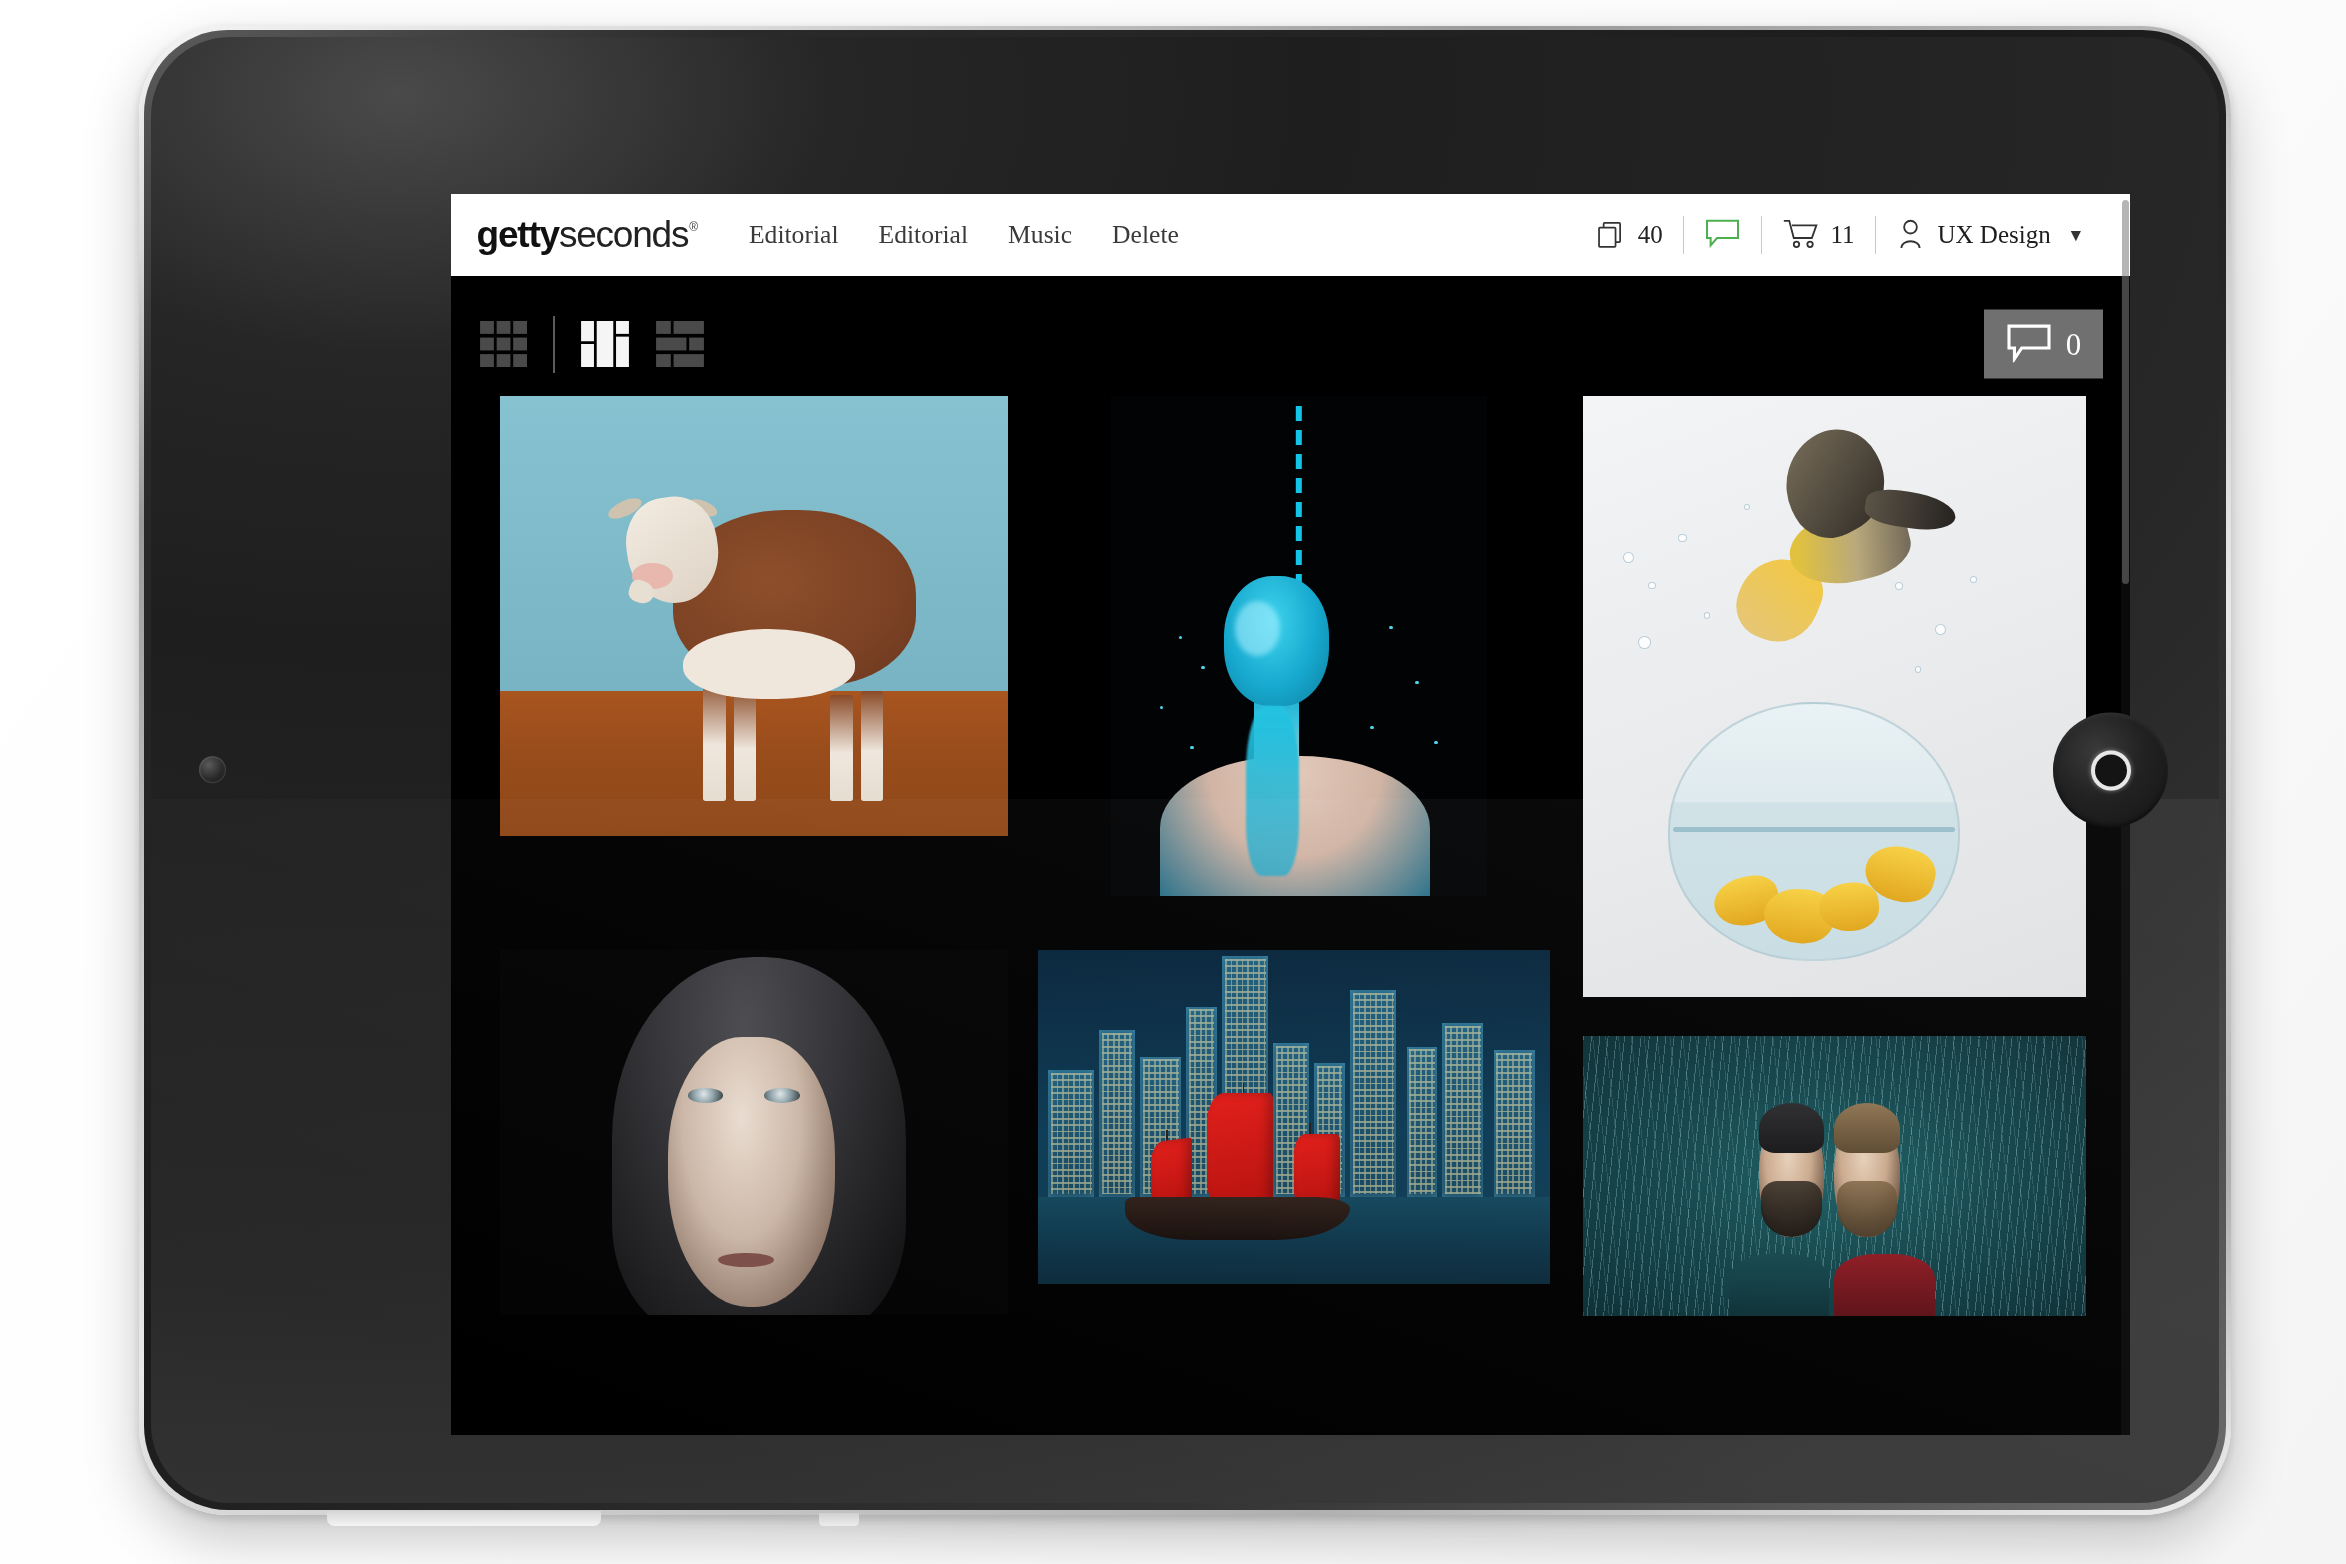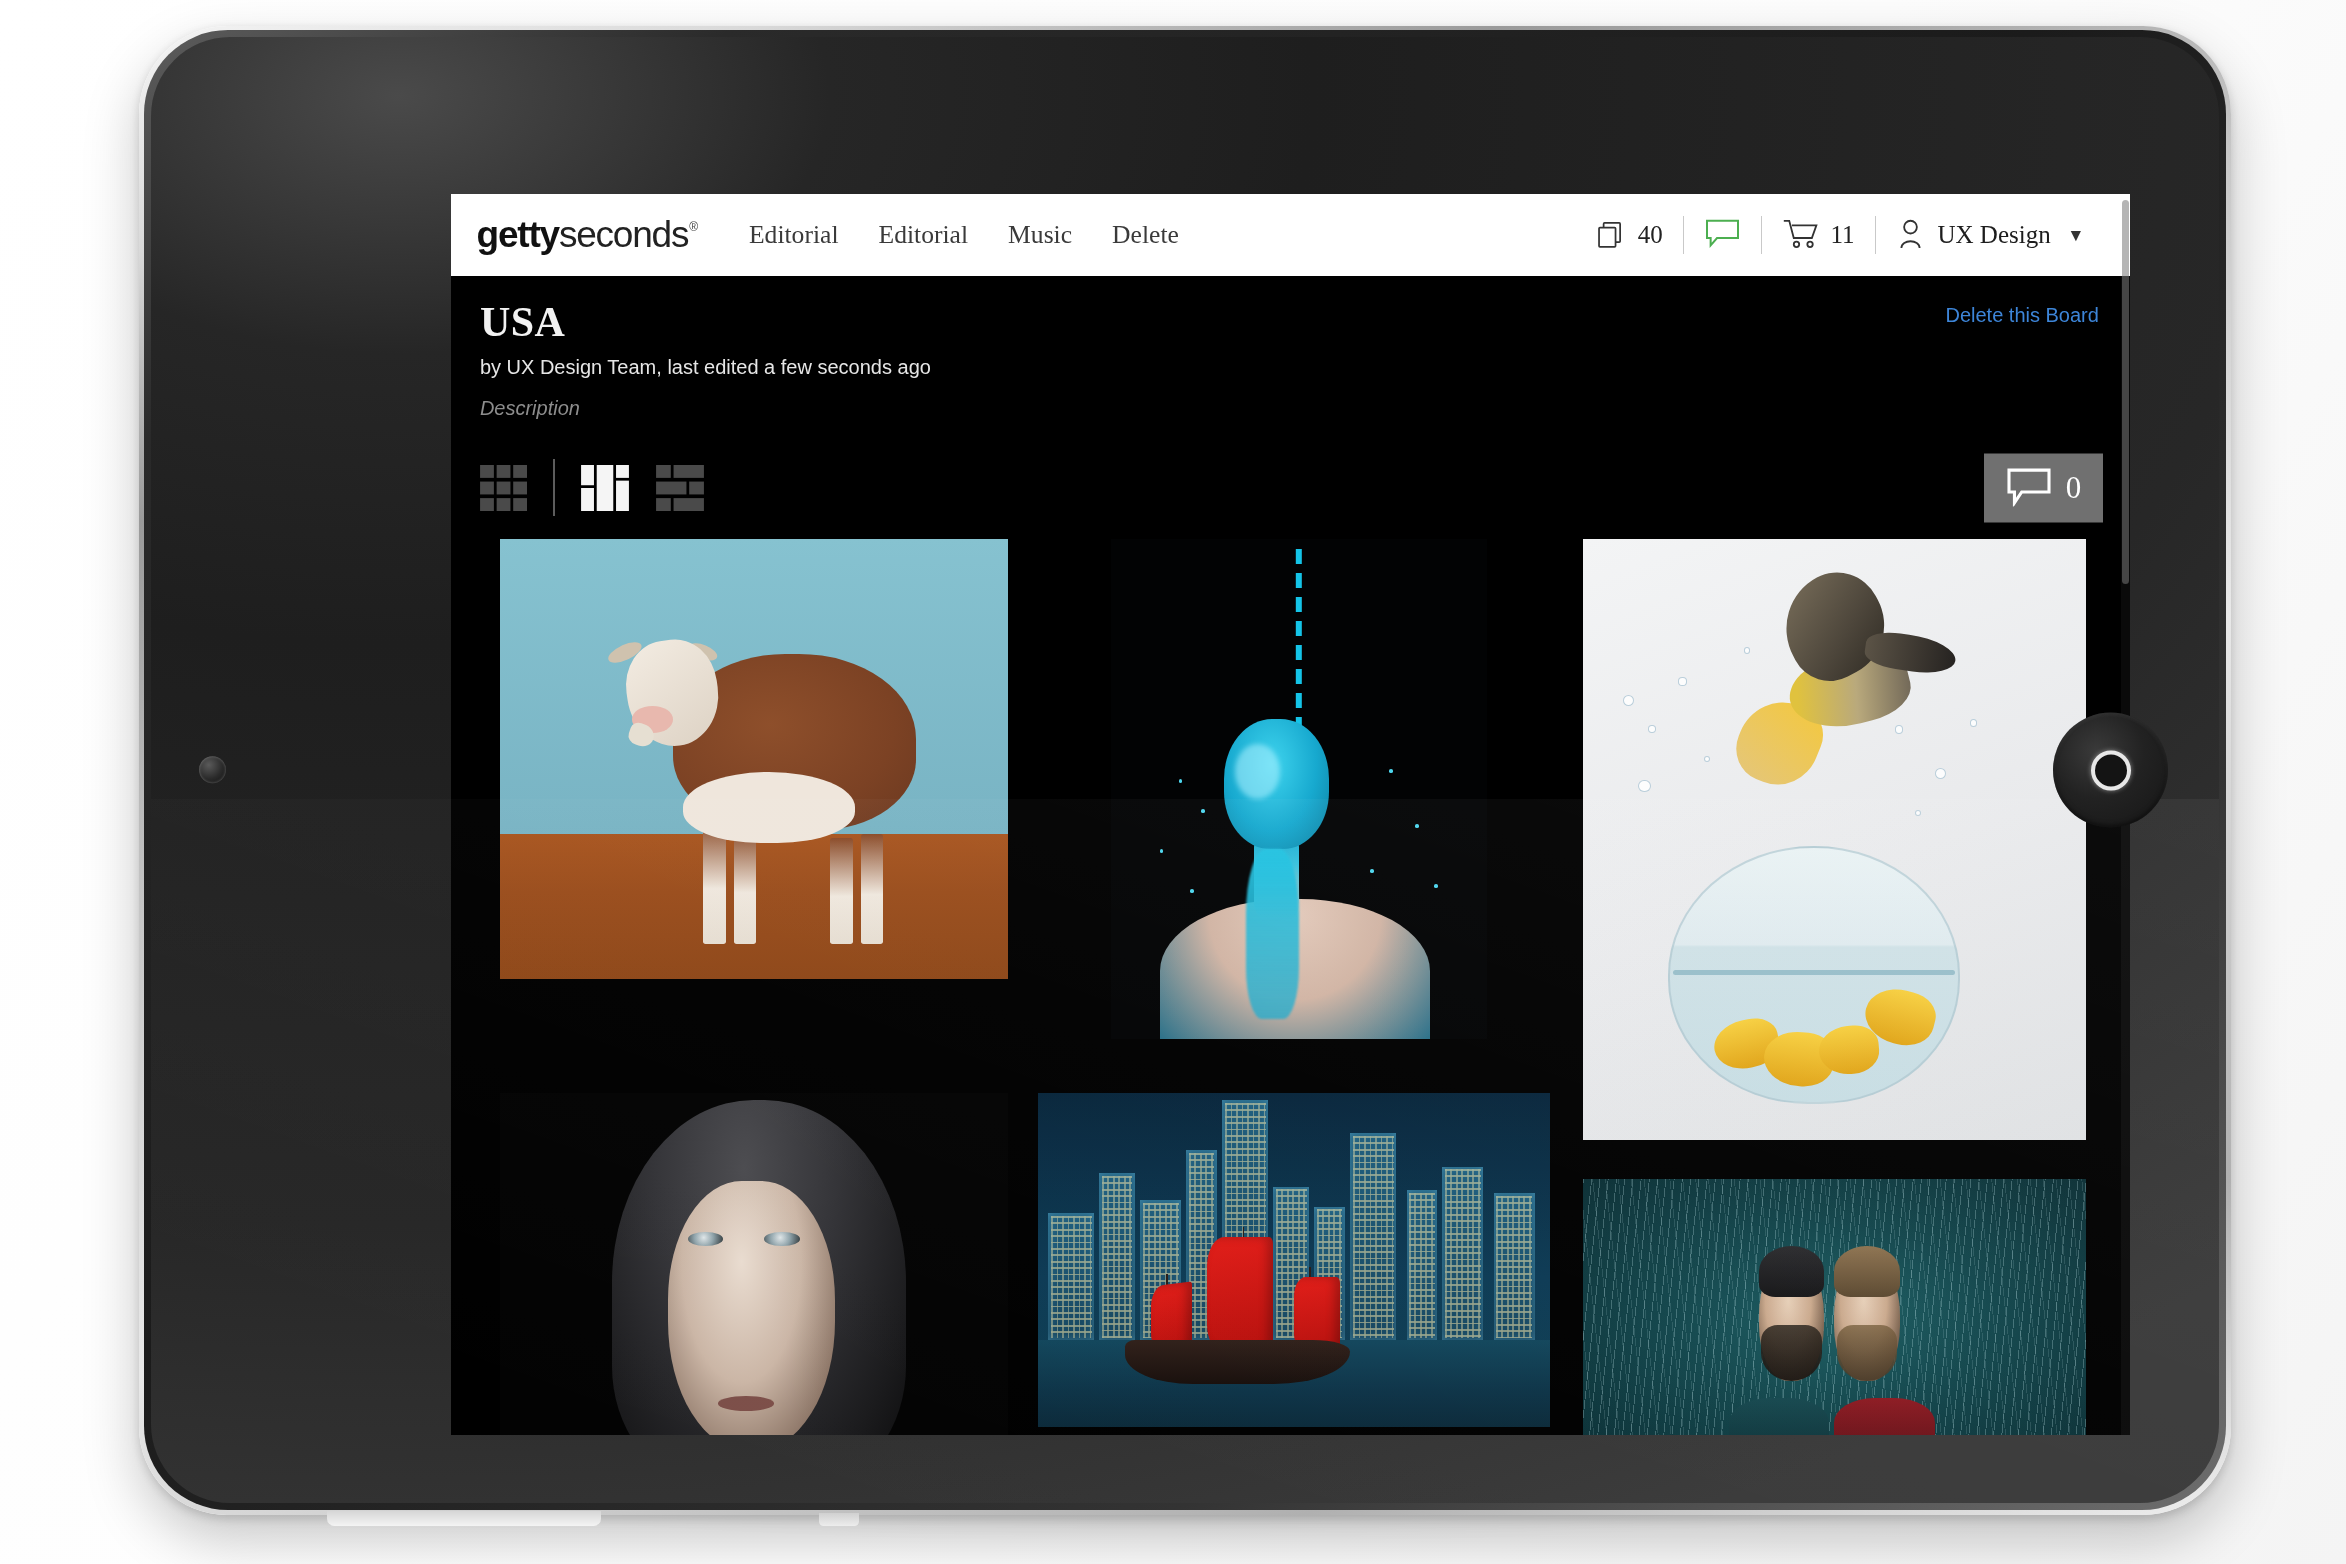--- a/index.html
+++ b/index.html
@@ -457,12 +457,6 @@
             </div>
           </header>
 
-          <section id="board-head">
-            <h1 id="board-title">USA</h1>
-            <div id="board-byline">by UX Design Team, last edited a few seconds ago</div>
-            <div id="board-description">Description</div>
-            <a id="delete-board" href="#">Delete this Board</a>
-          </section>
 
           <section id="toolbar">
             <div class="layout-group">

